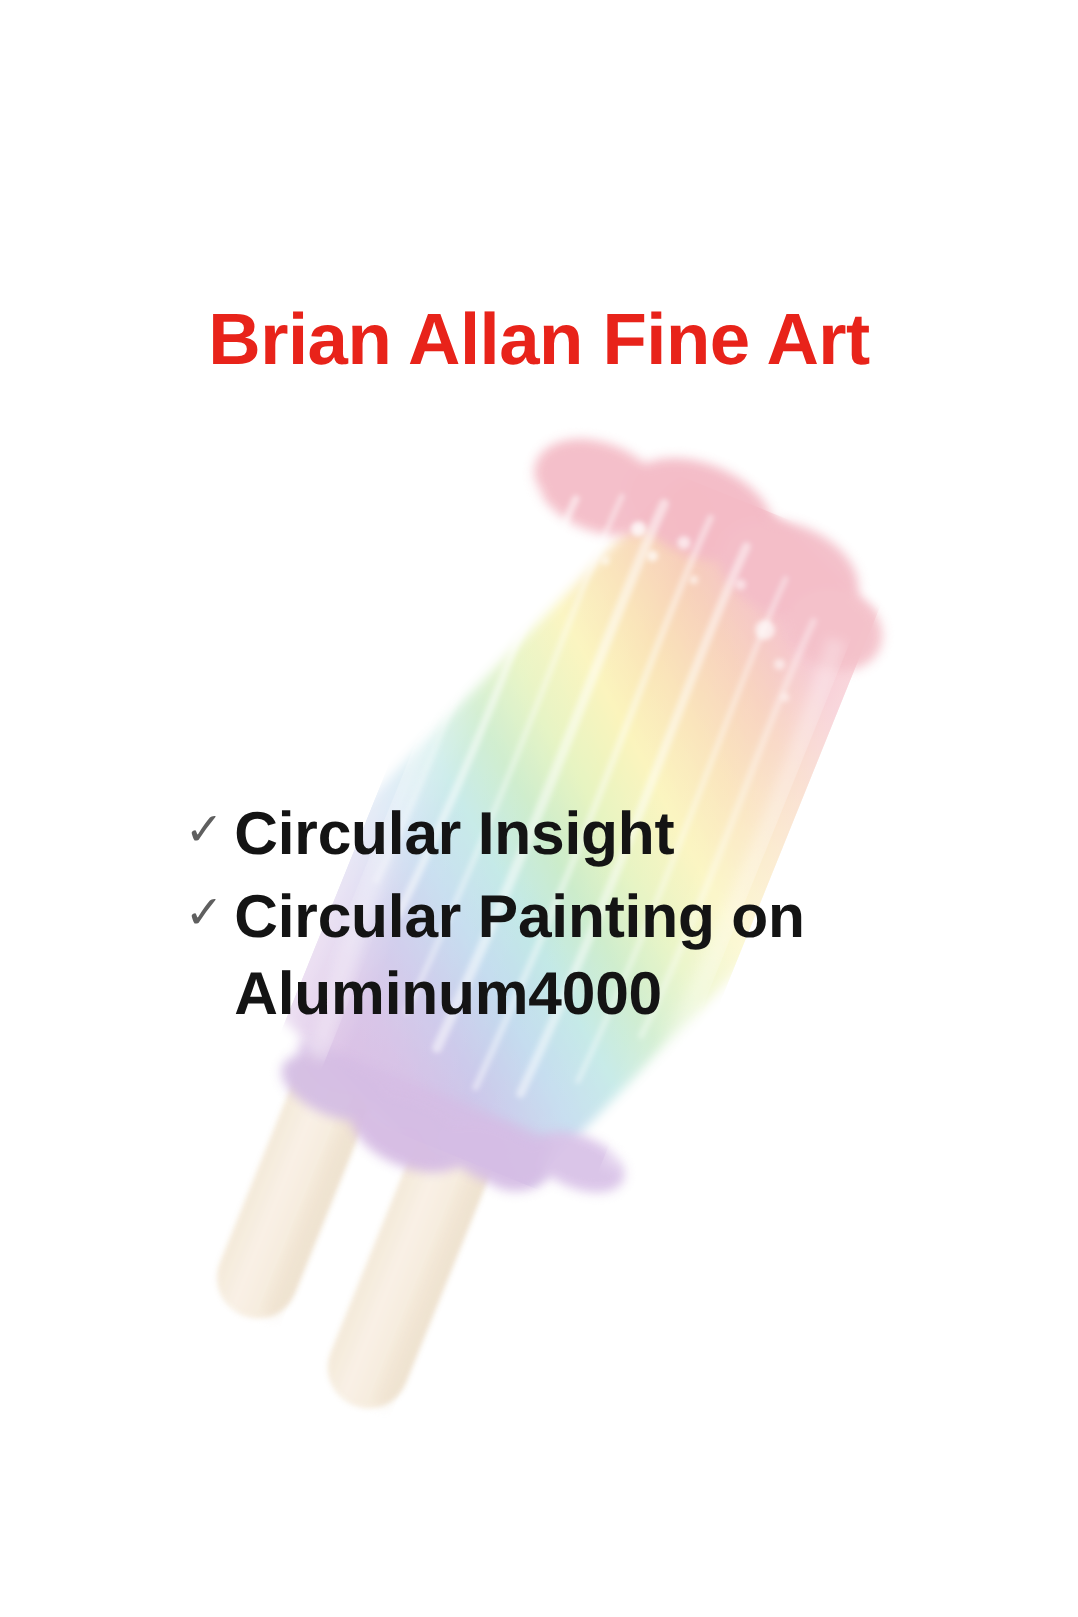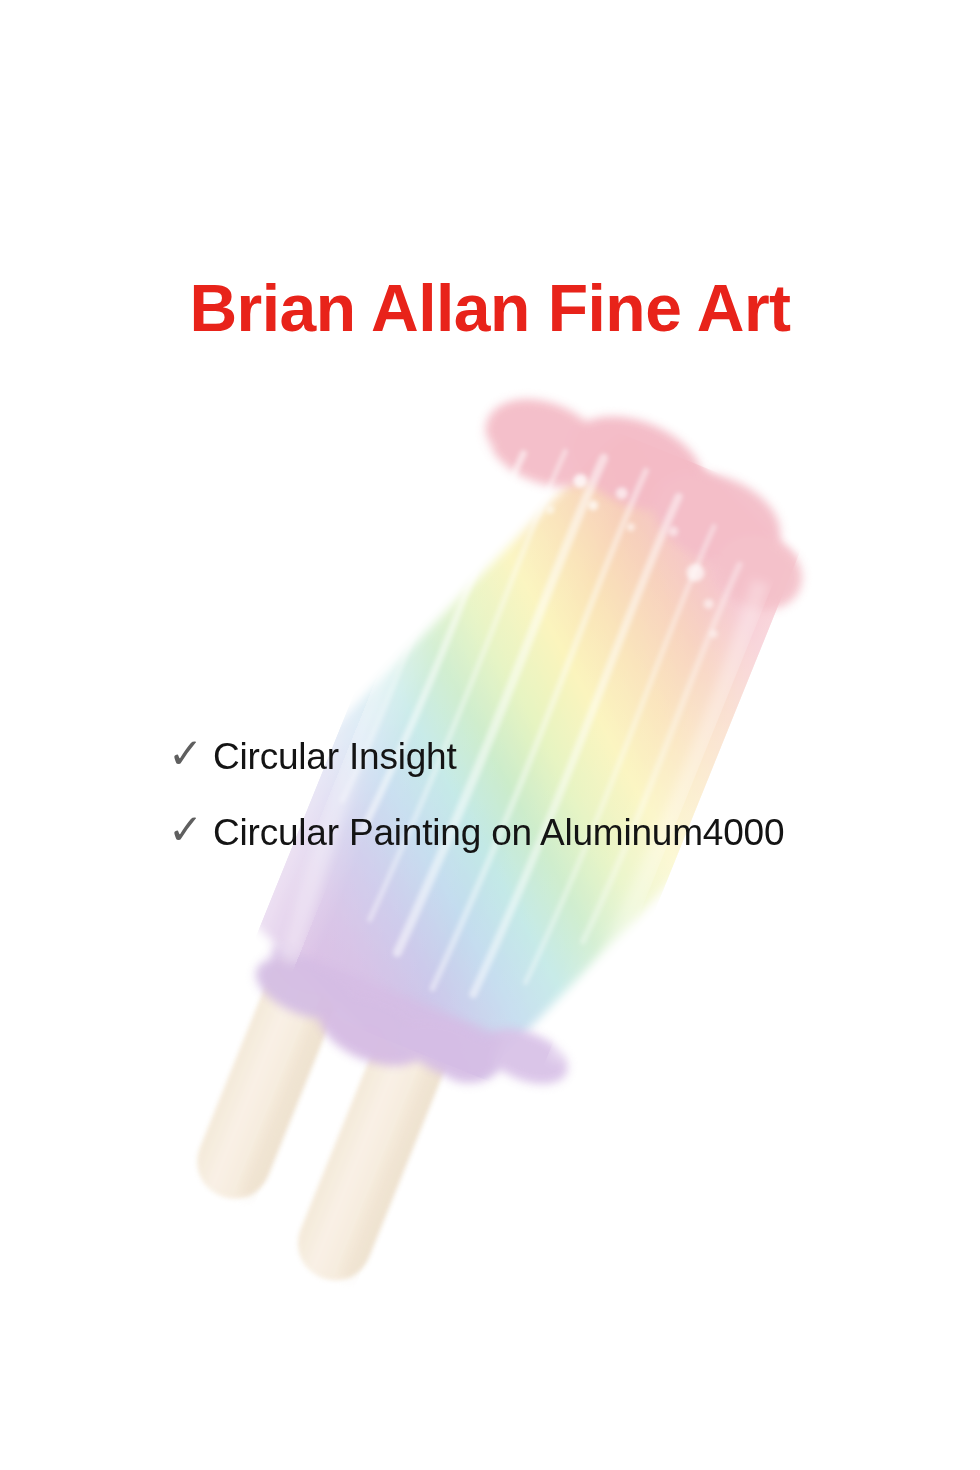--- a/index.html
+++ b/index.html
@@ -77,10 +77,10 @@
   .bullet-text {
     flex: 1 1 auto;
     font-family: "Liberation Sans", sans-serif;
-    font-size: 37px;
+    font-size: 55px;
     line-height: 70px;
     color: #141414;
-    font-weight: normal;
+    font-weight: bold;
     letter-spacing: -0.2px;
   }
 </style>

